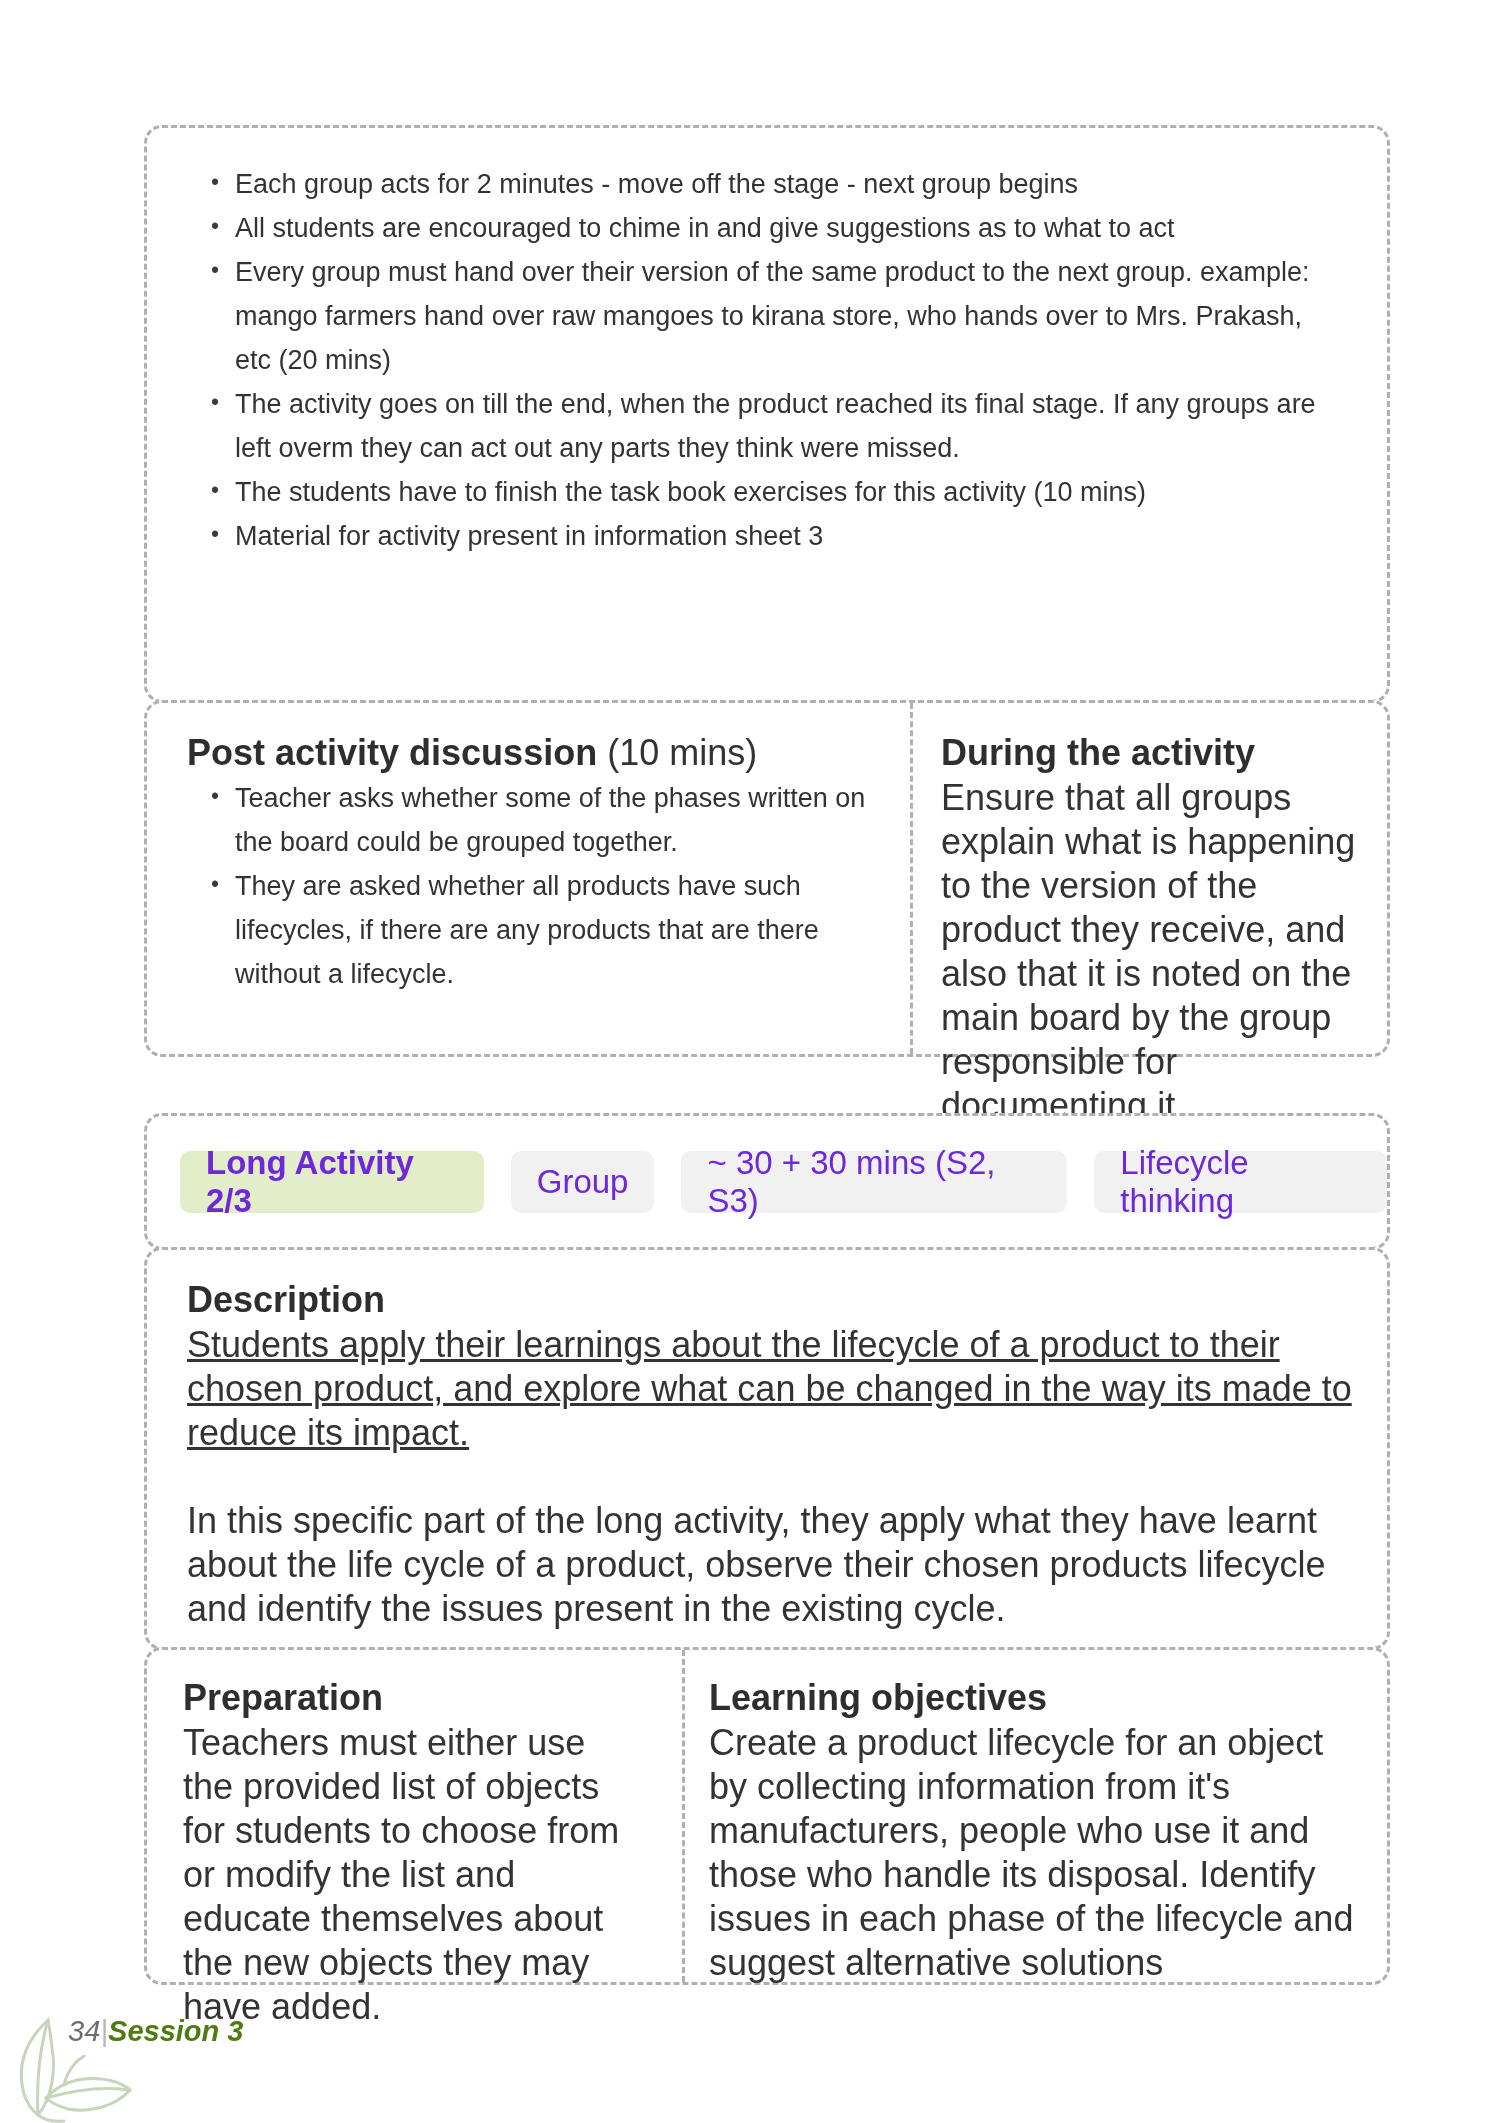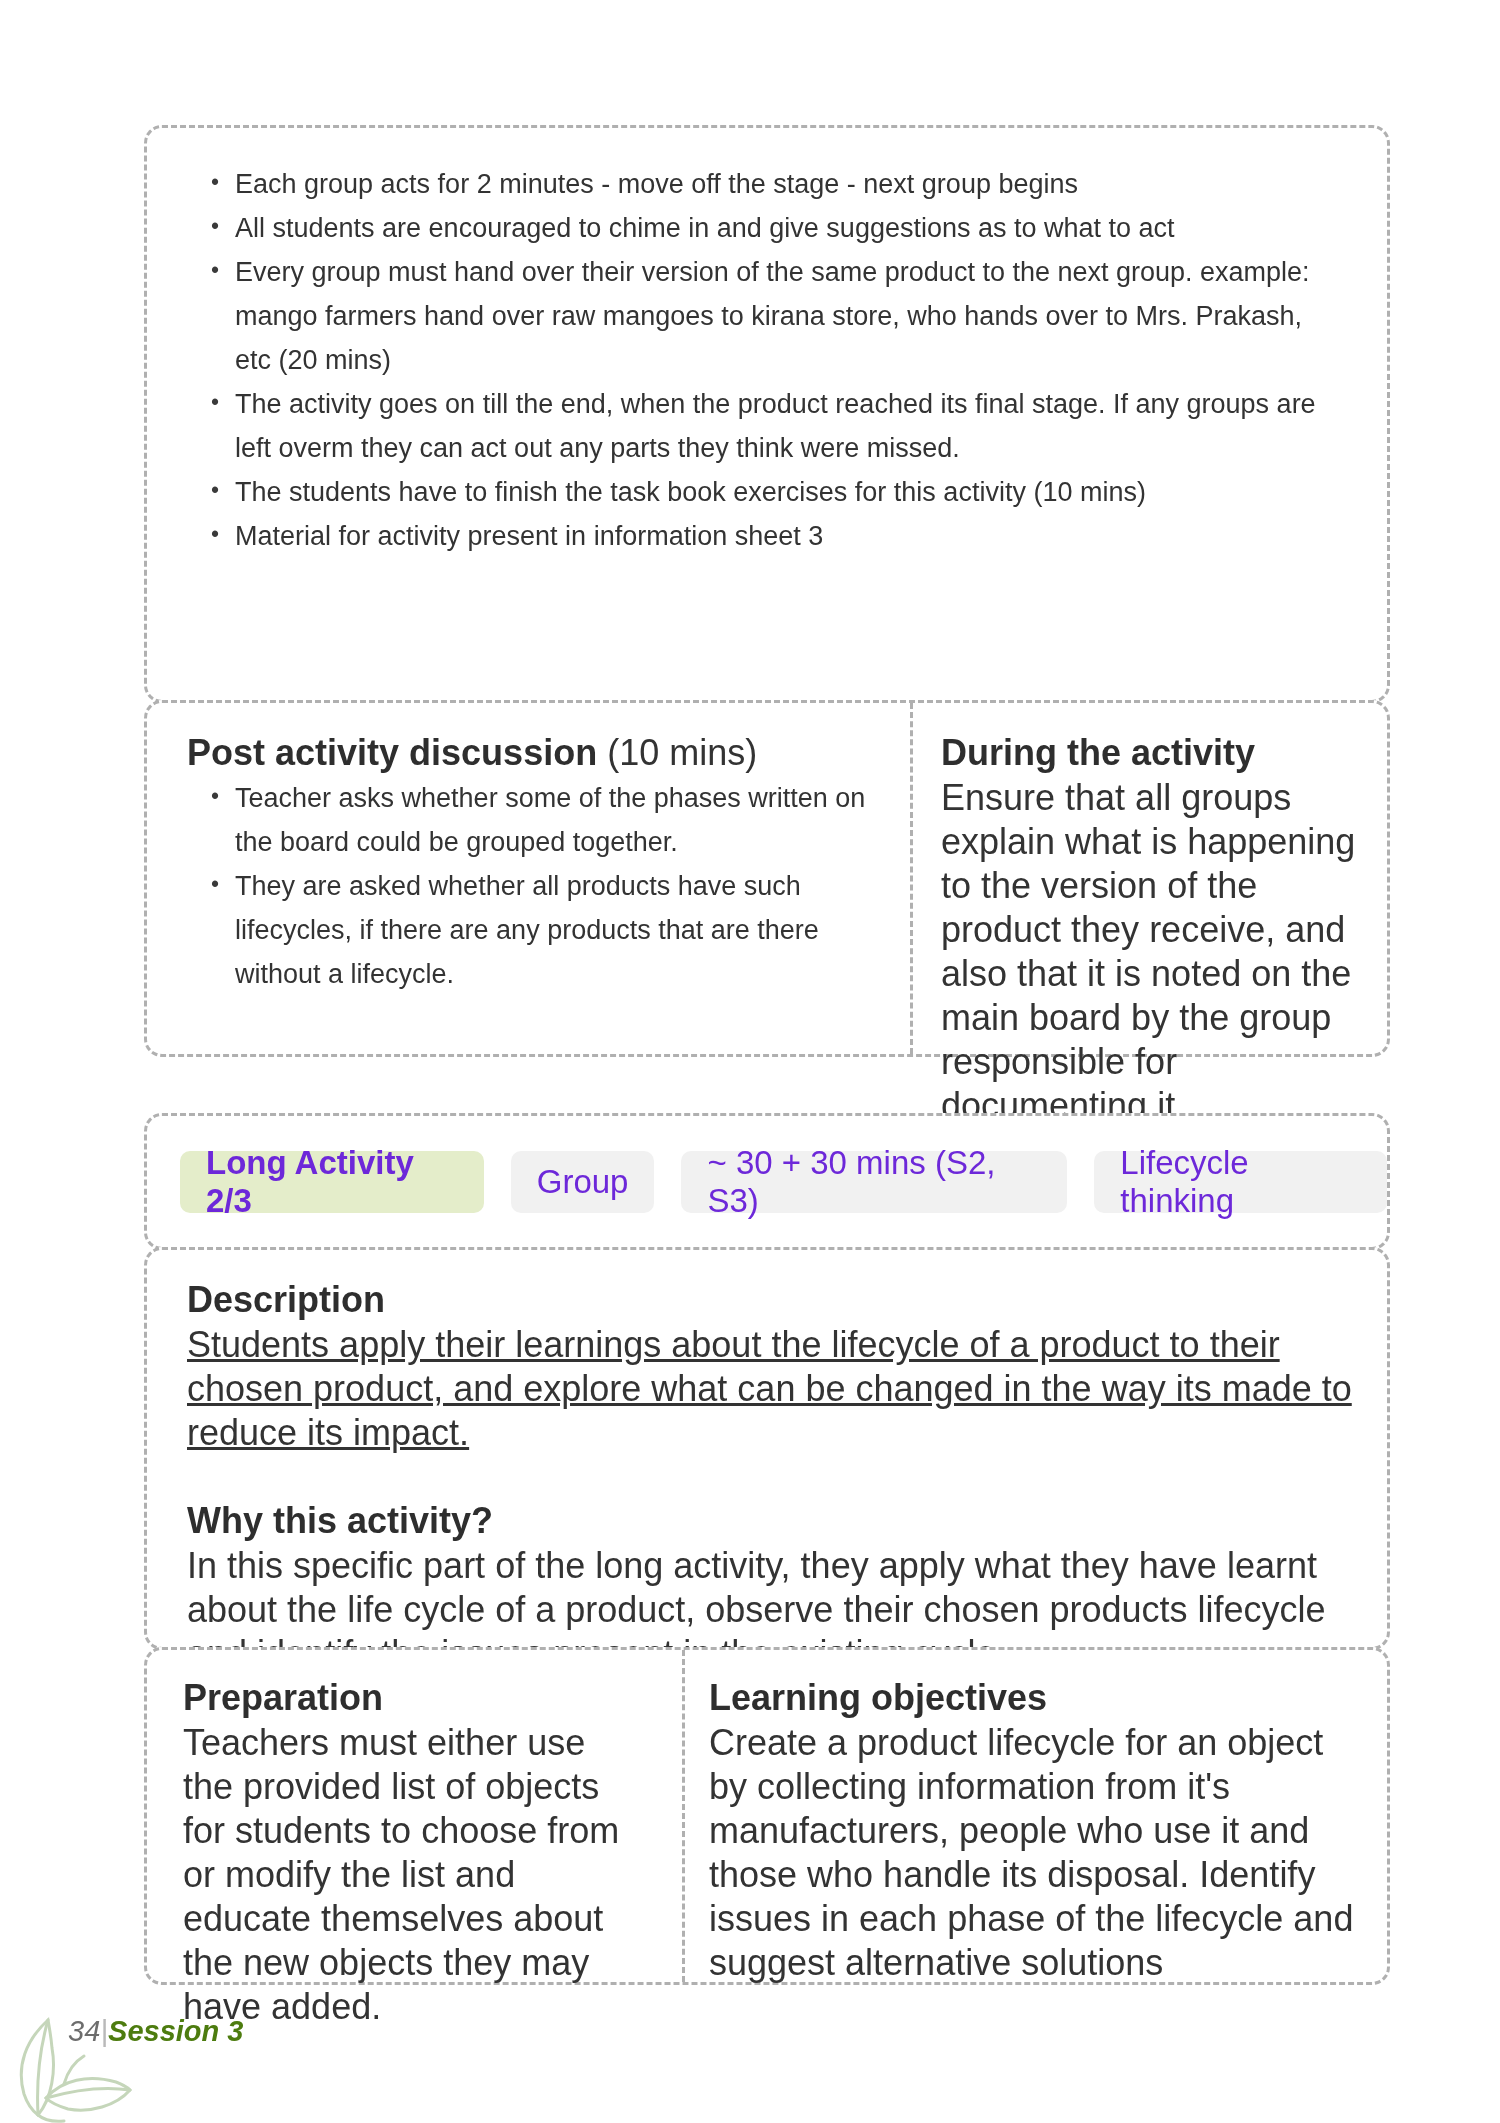--- a/index.html
+++ b/index.html
@@ -112,7 +112,6 @@
     <p class="txt para-gap">Students apply their learnings about the lifecycle of a product to their chosen product, and explore what can be changed in the way its made to reduce its impact.</p>
   </div>
   <div>
-    <div class="txt h-line bold">Why this activity?</div>
     <p class="txt">In this specific part of the long activity, they apply what they have learnt about the life cycle of a product, observe their chosen products lifecycle and identify the issues present in the existing cycle.</p>
   </div>
 </section>

